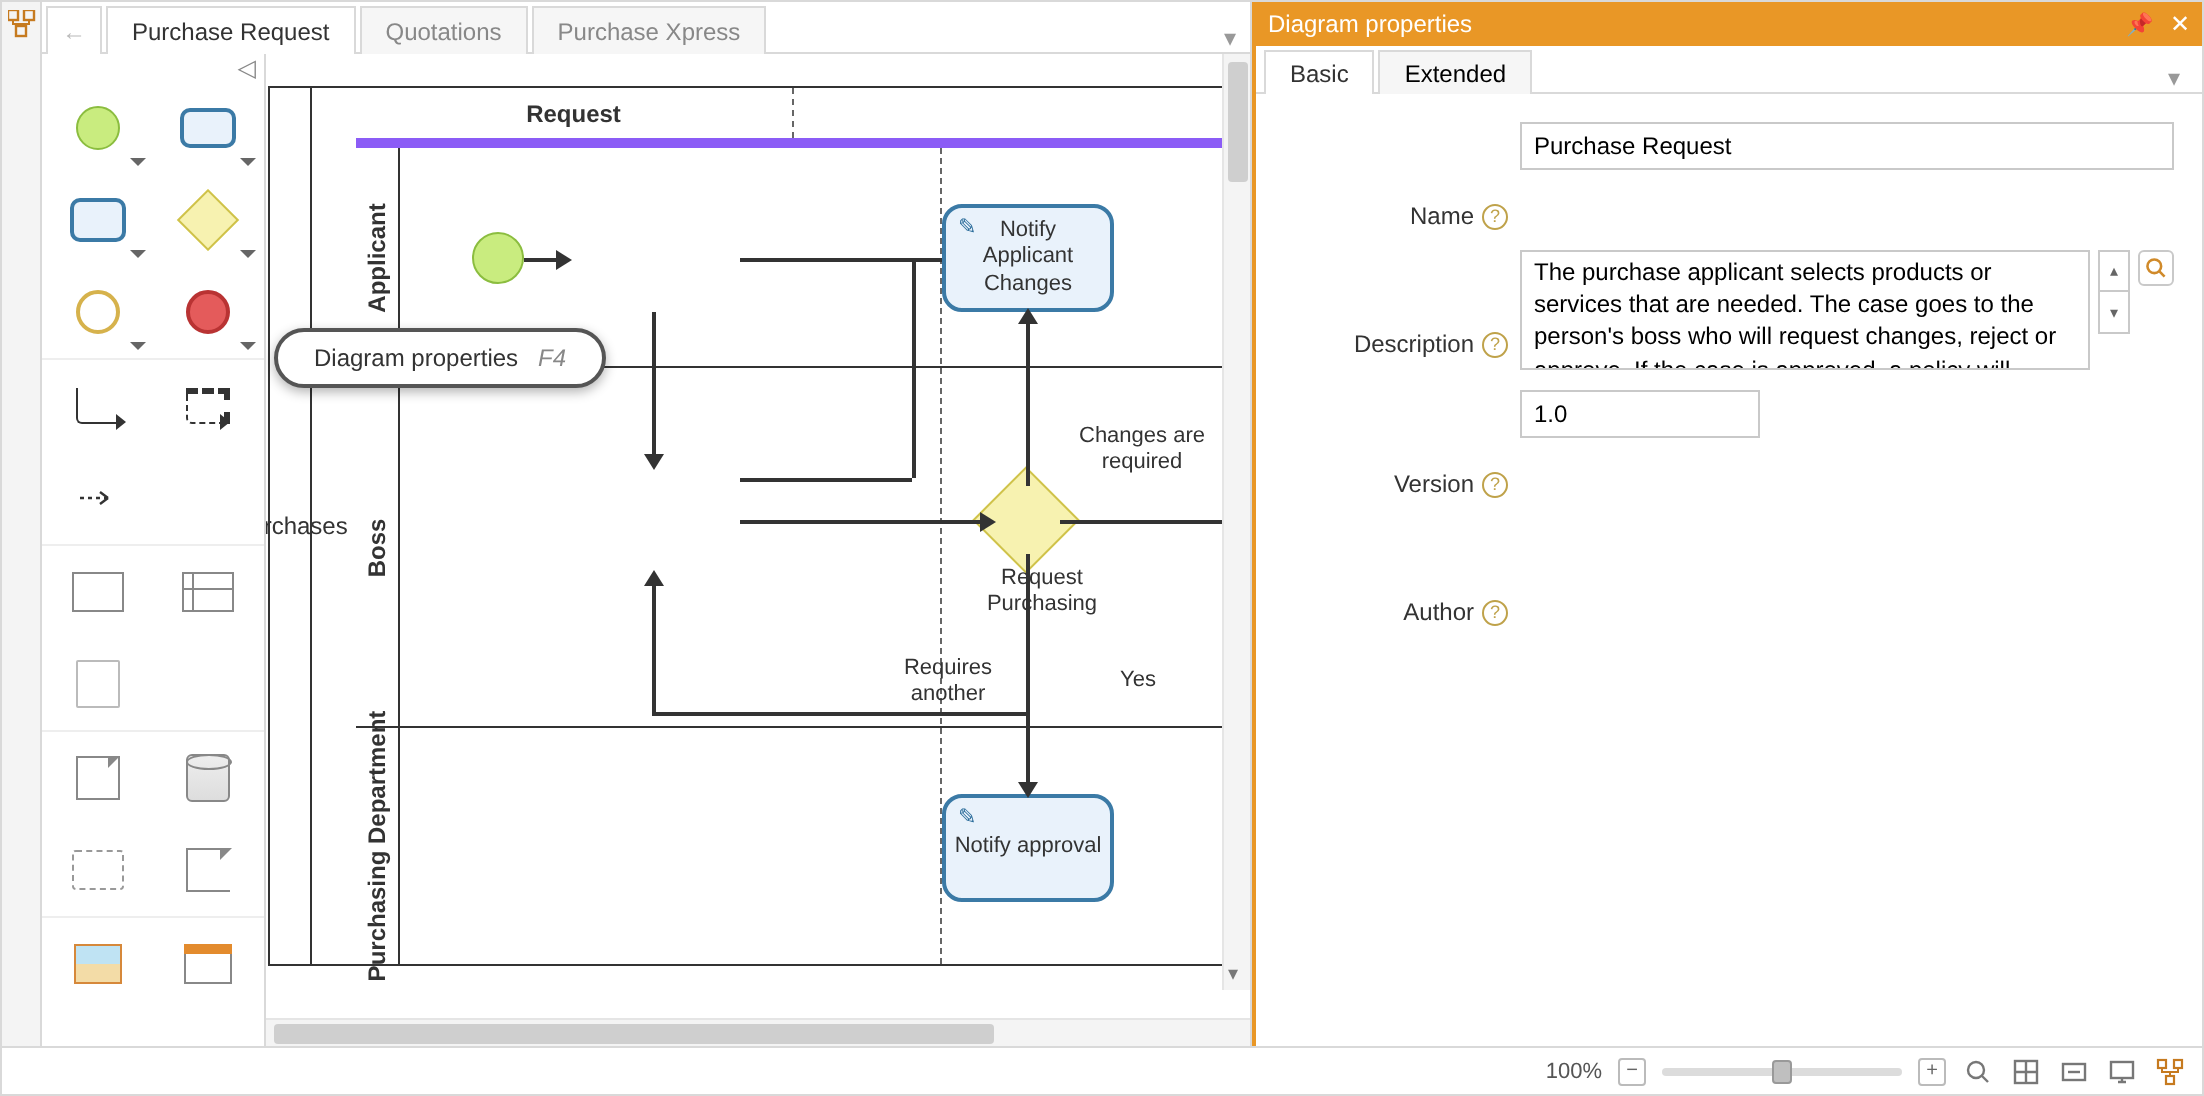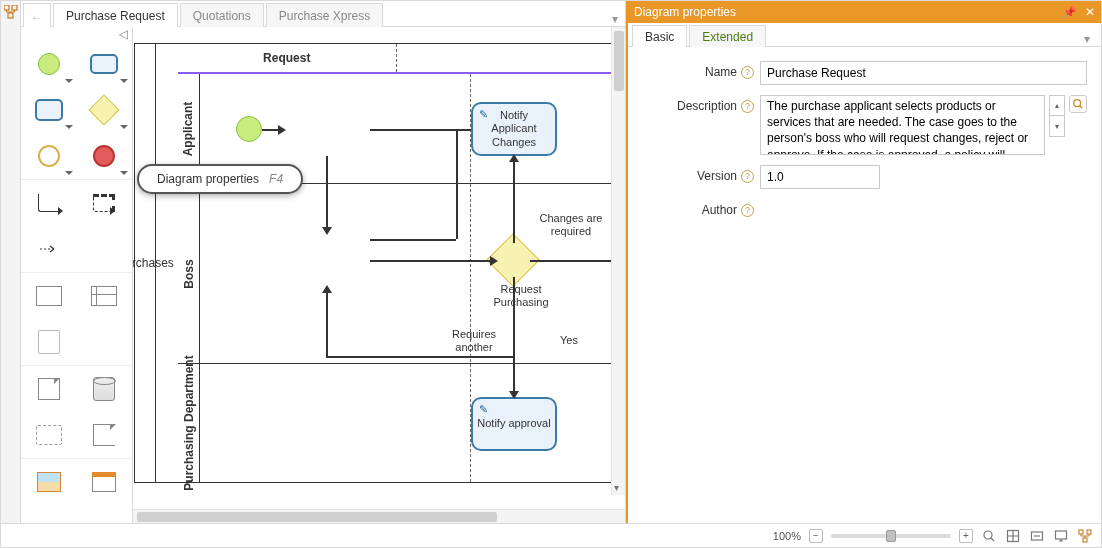--- a/index.html
+++ b/index.html
@@ -64,7 +64,7 @@
   .props-title{height:22px;background:#e99726;color:#fff;display:flex;align-items:center;padding:0 6px;font-size:12px;}
   .props-title .sp{margin-left:auto;display:flex;gap:8px;align-items:center;}
   .props-tabs{height:24px;display:flex;align-items:flex-end;padding:0 4px;border-bottom:1px solid #d9d9d9;gap:2px;}
-  .props-tabs .ptab{height:22px;padding:0 12px;border:1px solid #d9d9d9;border-bottom:none;background:#f6f6f6;color:#4d7c0f;display:flex;align-items:center;position:relative;top:1px;}
+  .props-tabs .ptab{height:22px;padding:0 12px;border:1px solid #d9d9d9;border-bottom:none;background:#f6f6f6;color:#000000;display:flex;align-items:center;position:relative;top:1px;}
   .props-tabs .ptab.active{background:#fff;color:#333;}
   .props-tabs .pchev{margin-left:auto;width:20px;display:flex;align-items:center;justify-content:center;color:#999;}
   .form{padding:14px 14px;display:flex;flex-direction:column;gap:10px;}

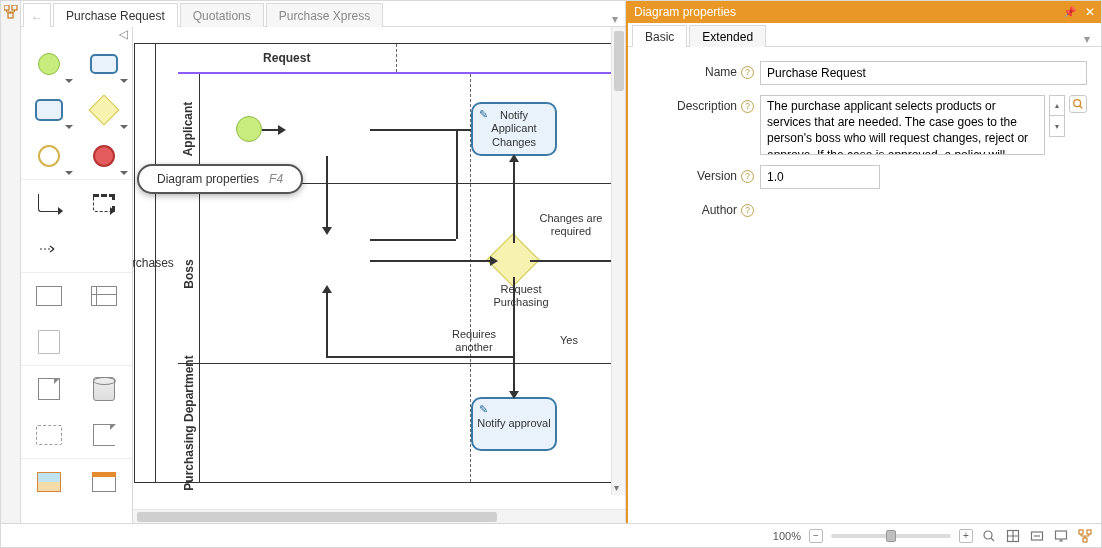--- a/index.html
+++ b/index.html
@@ -37,7 +37,7 @@
   .lane.last{border-bottom:none;}
   .lane-title{position:absolute;left:0;top:0;bottom:0;width:22px;border-right:1px solid #333;display:flex;align-items:center;justify-content:center;}
   .lane-title span{transform:rotate(-90deg);white-space:nowrap;font-weight:700;font-size:12px;}
-  .header-row{position:absolute;left:22px;right:0;top:0;height:30px;border-bottom:2px solid #8b5cf6;display:flex;}
+  .header-row{position:absolute;left:22px;right:0;top:0;height:30px;border-bottom:5px solid #8b5cf6;display:flex;}
   .header-row .cell{flex:1;display:flex;align-items:center;justify-content:center;font-weight:700;font-size:12px;}
   .header-row .cell:first-child{border-right:1px dashed #666;}
   .vdash{position:absolute;top:30px;bottom:0;border-left:1px dashed #666;}

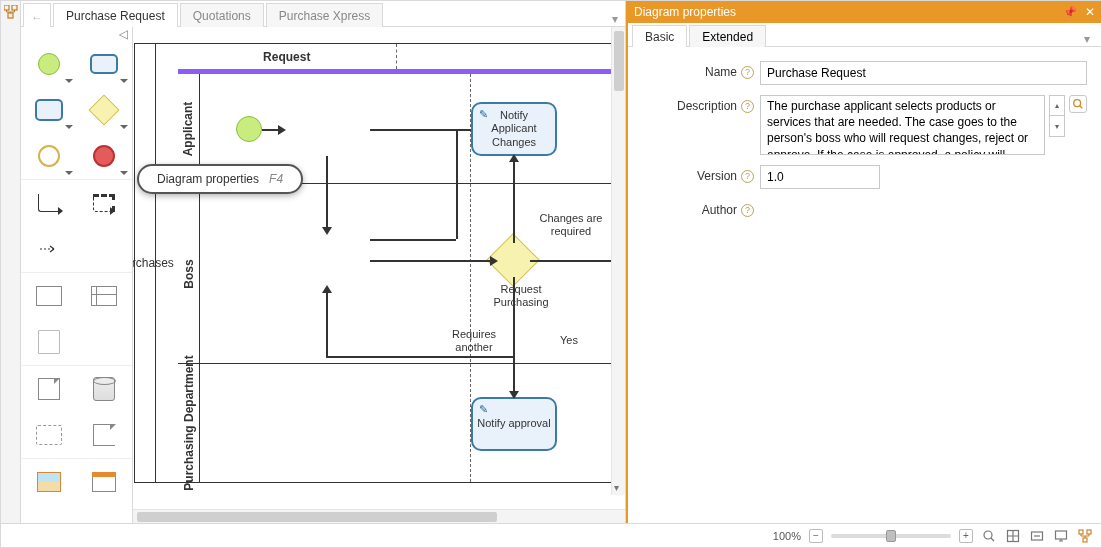--- a/index.html
+++ b/index.html
@@ -69,7 +69,7 @@
   .props-tabs .pchev{margin-left:auto;width:20px;display:flex;align-items:center;justify-content:center;color:#999;}
   .form{padding:14px 14px;display:flex;flex-direction:column;gap:10px;}
   .frow{display:flex;align-items:flex-start;gap:6px;}
-  .frow label{width:112px;text-align:left;padding-top:4px;display:flex;justify-content:flex-end;align-items:center;gap:4px;}
+  .frow label{width:112px;text-align:left;padding-top:4px;display:flex;justify-content:flex-end;align-items:center;gap:4px;margin-top:36px;}
   .help{display:inline-flex;width:13px;height:13px;border:1px solid #bfa24a;border-radius:50%;align-items:center;justify-content:center;font-size:9px;color:#bfa24a;}
   .input{flex:1;border:1px solid #c9c9c9;height:24px;padding:2px 6px;font-family:inherit;font-size:12px;background:#fff;}
   textarea.input{height:60px;resize:none;line-height:1.35;}

